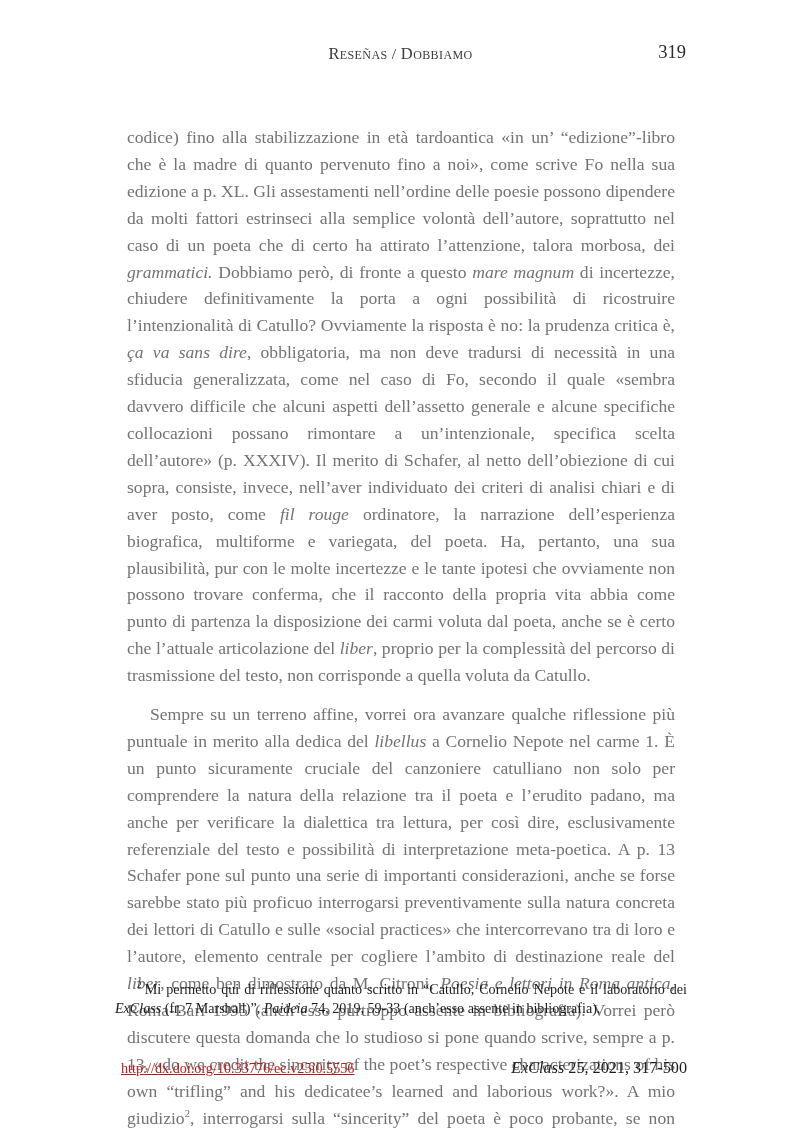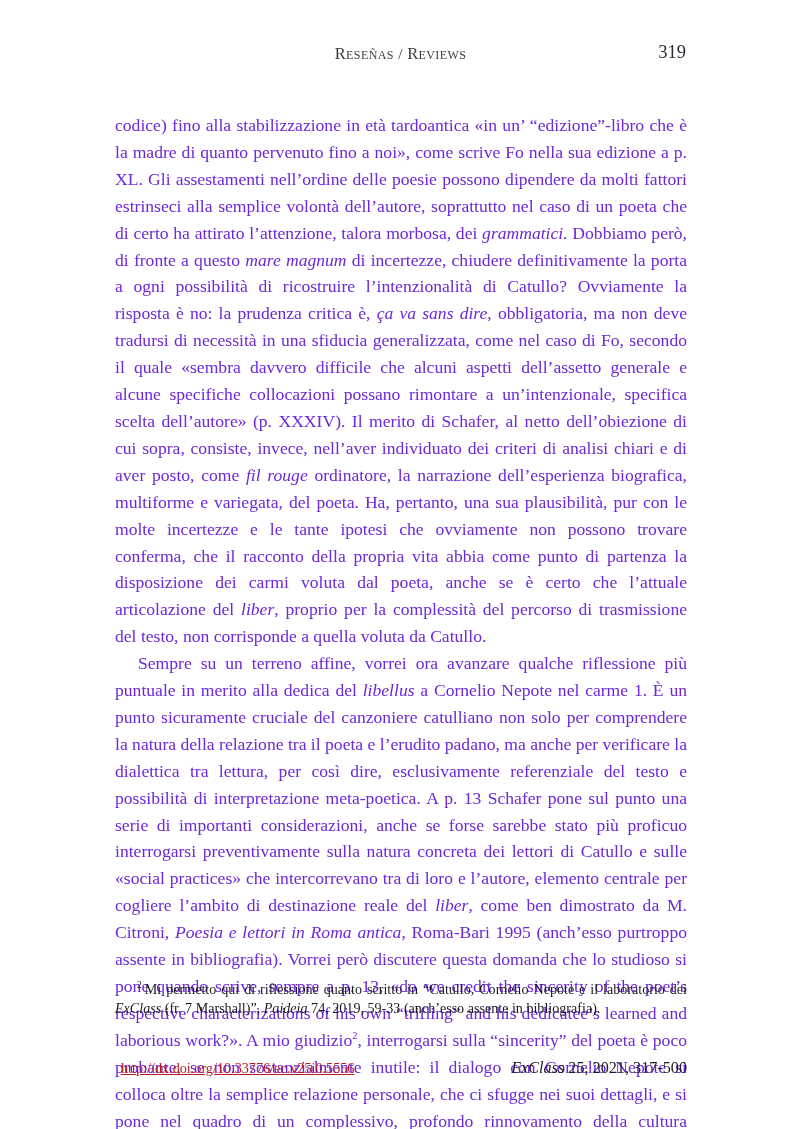--- a/index.html
+++ b/index.html
@@ -138,7 +138,7 @@
 <div class="page">
 
   <div class="running-head">
-    <div class="rh-title"><span class="sc">Reseñas</span><span> / </span><span class="sc">Reviews</span></div>
+    <div class="rh-title"><span class="sc">Reseñas</span><span> / </span><span class="sc">Dobbiamo</span></div>
     <div class="rh-folio">319</div>
   </div>
 

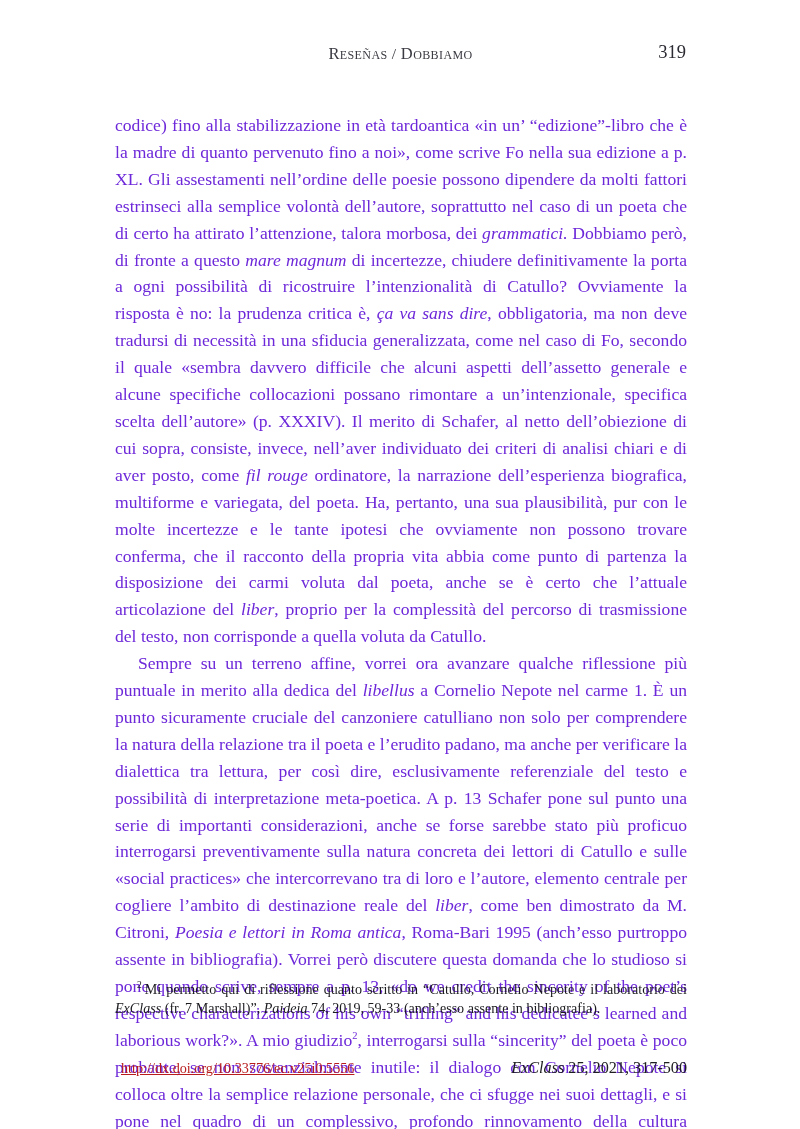--- a/index.html
+++ b/index.html
@@ -58,13 +58,13 @@
     width: 572px;
   }
   .para {
-    margin: 0;
+    margin: 12px;
     font-size: 17.6px;
     line-height: 26.9px;
     text-align: justify;
     text-justify: inter-word;
     hyphens: none;
-    color: #6d28d9;
+    color: #737373;
   }
   .para + .para {
     text-indent: 23px;

